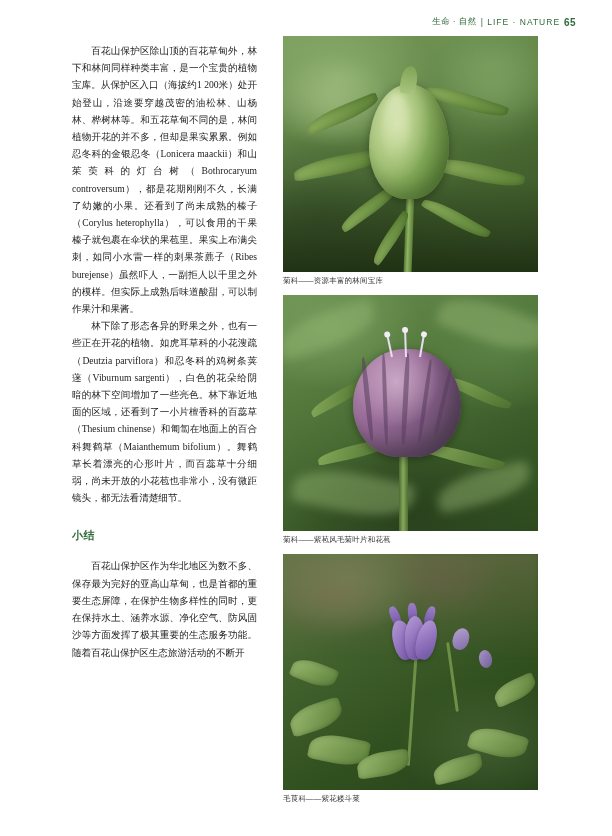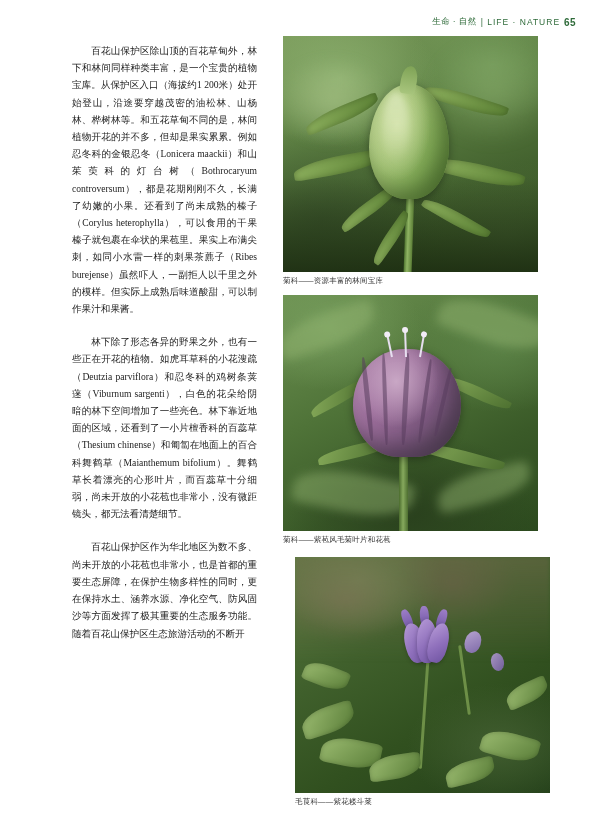--- a/index.html
+++ b/index.html
@@ -73,7 +73,7 @@
     color: #1c1c1c;
   }
   .para + .para {
-    margin-top: 16px;
+    margin-top: 0;
   }
   .ital {
     font-family: "Liberation Serif", serif;

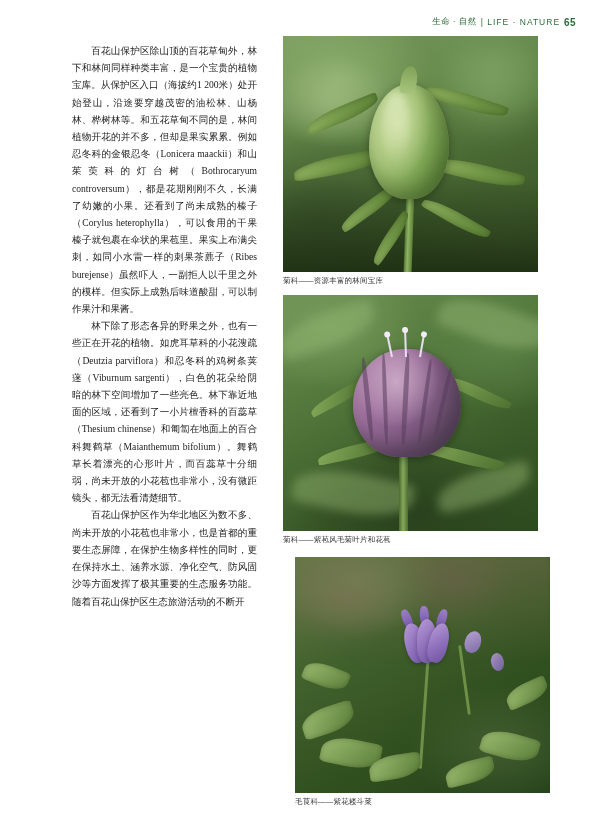--- a/index.html
+++ b/index.html
@@ -348,6 +348,7 @@
   <p class="para">百花山保护区除山顶的百花草甸外，林下和林间同样种类丰富，是一个宝贵的植物宝库。从保护区入口（海拔约1 200米）处开始登山，沿途要穿越茂密的油松林、山杨林、桦树林等。和五花草甸不同的是，林间植物开花的并不多，但却是果实累累。例如忍冬科的金银忍冬（<span class="ital">Lonicera maackii</span>）和山茱萸科的灯台树（<span class="ital">Bothrocaryum controversum</span>），都是花期刚刚不久，长满了幼嫩的小果。还看到了尚未成熟的榛子（<span class="ital">Corylus heterophylla</span>），可以食用的干果榛子就包裹在伞状的果苞里。果实上布满尖刺，如同小水雷一样的刺果茶藨子（<span class="ital">Ribes burejense</span>）虽然吓人，一副拒人以千里之外的模样。但实际上成熟后味道酸甜，可以制作果汁和果酱。</p>
   <p class="para">林下除了形态各异的野果之外，也有一些正在开花的植物。如虎耳草科的小花溲疏（<span class="ital">Deutzia parviflora</span>）和忍冬科的鸡树条荚蒾（<span class="ital">Viburnum sargenti</span>），白色的花朵给阴暗的林下空间增加了一些亮色。林下靠近地面的区域，还看到了一小片檀香科的百蕊草（<span class="ital">Thesium chinense</span>）和匍匐在地面上的百合科舞鹤草（<span class="ital">Maianthemum bifolium</span>）。舞鹤草长着漂亮的心形叶片，而百蕊草十分细弱，尚未开放的小花苞也非常小，没有微距镜头，都无法看清楚细节。</p>
 
+  <h2 class="section-title second">小结</h2>
   <p class="para">百花山保护区作为华北地区为数不多、尚未开放的小花苞也非常小，也是首都的重要生态屏障，在保护生物多样性的同时，更在保持水土、涵养水源、净化空气、防风固沙等方面发挥了极其重要的生态服务功能。随着百花山保护区生态旅游活动的不断开</p>
 </div>
 

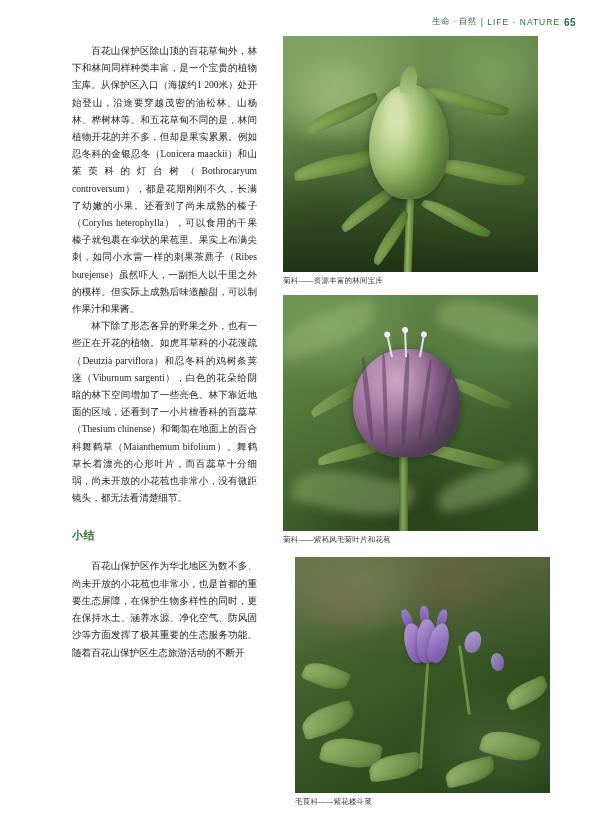--- a/index.html
+++ b/index.html
@@ -349,7 +349,7 @@
   <p class="para">林下除了形态各异的野果之外，也有一些正在开花的植物。如虎耳草科的小花溲疏（<span class="ital">Deutzia parviflora</span>）和忍冬科的鸡树条荚蒾（<span class="ital">Viburnum sargenti</span>），白色的花朵给阴暗的林下空间增加了一些亮色。林下靠近地面的区域，还看到了一小片檀香科的百蕊草（<span class="ital">Thesium chinense</span>）和匍匐在地面上的百合科舞鹤草（<span class="ital">Maianthemum bifolium</span>）。舞鹤草长着漂亮的心形叶片，而百蕊草十分细弱，尚未开放的小花苞也非常小，没有微距镜头，都无法看清楚细节。</p>
 
   <h2 class="section-title second">小结</h2>
-  <p class="para">百花山保护区作为华北地区为数不多、尚未开放的小花苞也非常小，也是首都的重要生态屏障，在保护生物多样性的同时，更在保持水土、涵养水源、净化空气、防风固沙等方面发挥了极其重要的生态服务功能。随着百花山保护区生态旅游活动的不断开</p>
+  <p class="para">百花山保护区作为华北地区为数不多、保存最为完好的亚高山草甸，也是首都的重要生态屏障，在保护生物多样性的同时，更在保持水土、涵养水源、净化空气、防风固沙等方面发挥了极其重要的生态服务功能。随着百花山保护区生态旅游活动的不断开</p>
 </div>
 
 <div class="photo-col">

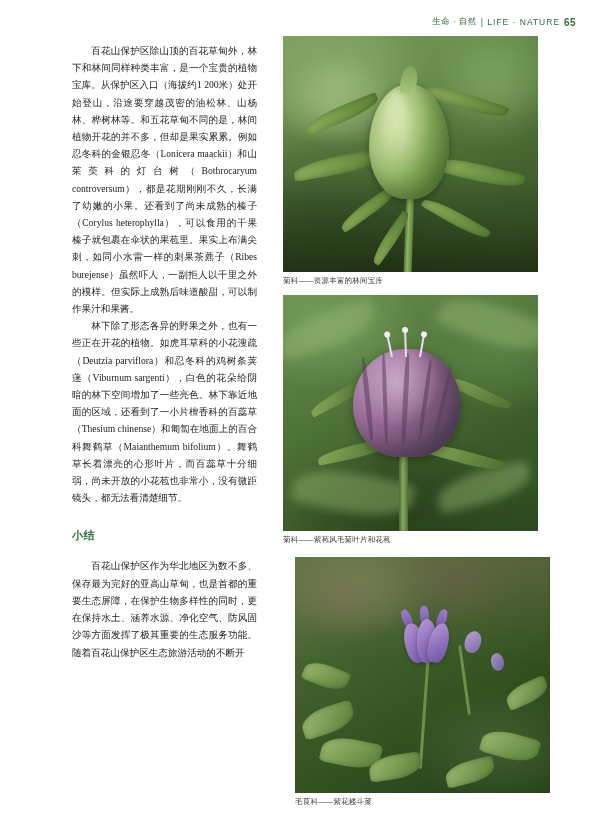--- a/index.html
+++ b/index.html
@@ -405,7 +405,7 @@
     <figcaption class="caption">菊科——紫苞风毛菊叶片和花苞</figcaption>
   </figure>
 
-  <figure class="photo-item" style="margin:12px;">
+  <figure class="photo-item" style="margin:0;">
     <div class="photo">
       <div class="p3-bg"></div>
       <div class="p3-soil"></div>

